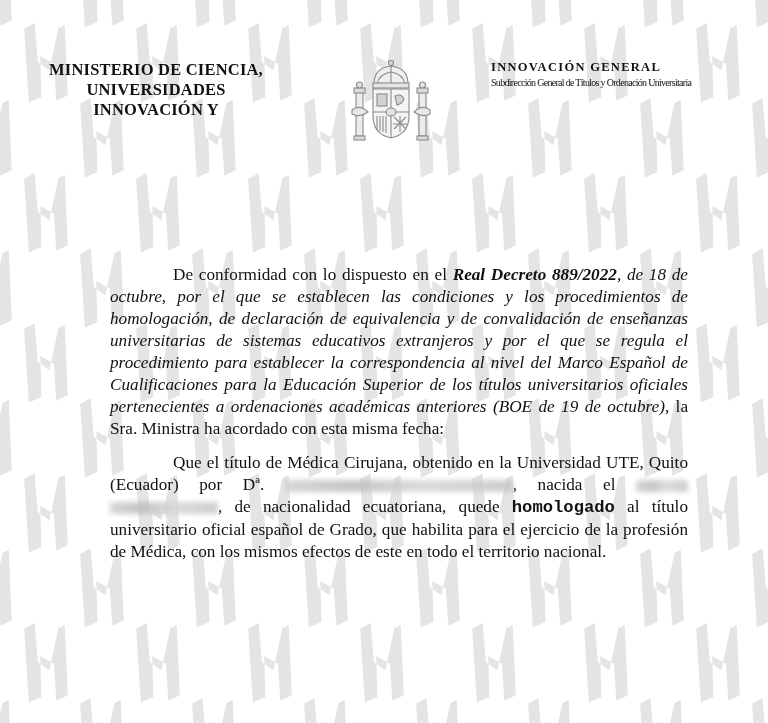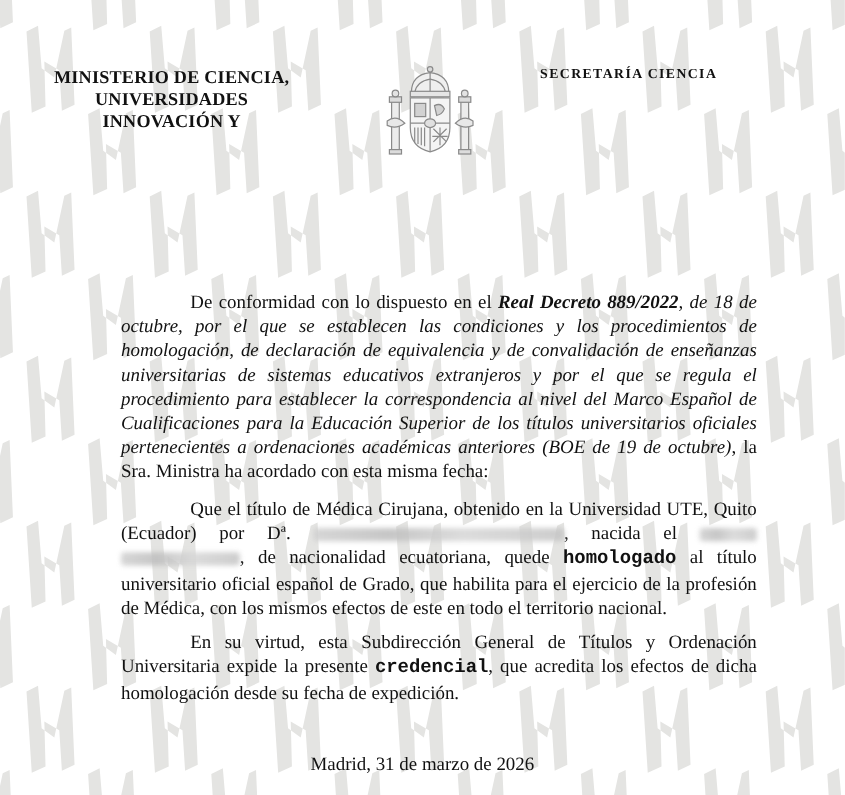--- a/index.html
+++ b/index.html
@@ -570,7 +570,7 @@
   </div>
 
   <div class="secretaria">
-    <div class="sg">SECRETARÍA CIENCIA</div>
+    <div class="sg">INNOVACIÓN GENERAL</div>
   </div>
 
   <div class="body-text p1"><span class="indent"></span><span>De conformidad con lo dispuesto en el </span><span class="bi">Real Decreto 889/2022</span><span class="it">, de 18 de octubre, por el que se establecen las condiciones y los procedimientos de homologación, de declaración de equivalencia y de convalidación de enseñanzas universitarias de sistemas educativos extranjeros y por el que se regula el procedimiento para establecer la correspondencia al nivel del Marco Español de Cualificaciones para la Educación Superior de los títulos universitarios oficiales pertenecientes a ordenaciones académicas anteriores (BOE de 19 de octubre)</span><span>, la Sra. Ministra ha acordado con esta misma fecha:</span></div>

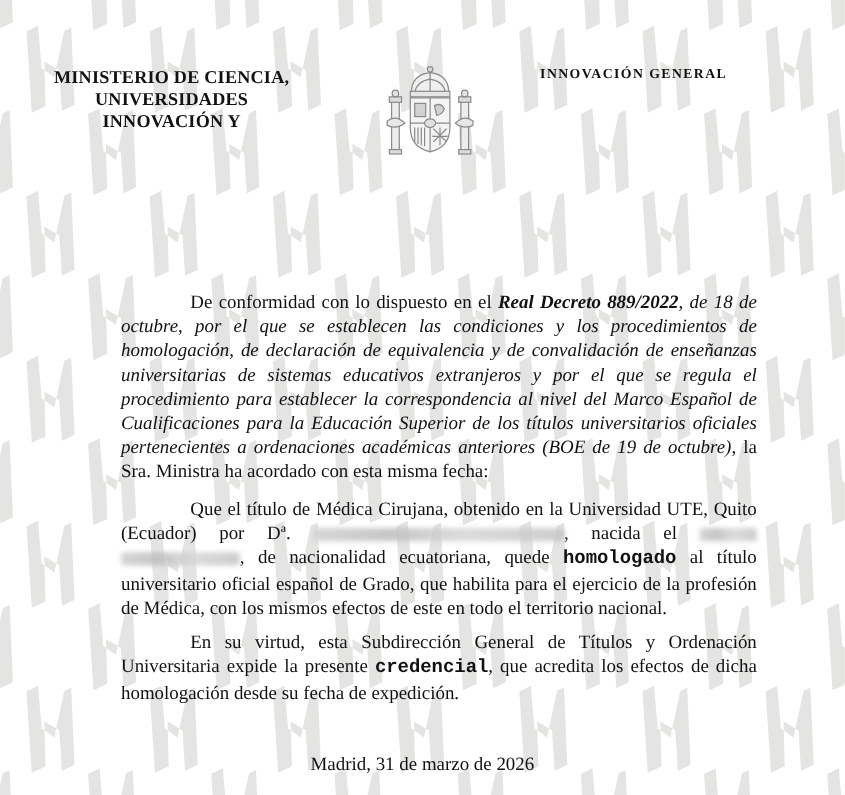--- a/index.html
+++ b/index.html
@@ -571,6 +571,7 @@
 
   <div class="secretaria">
     <div class="sg">INNOVACIÓN GENERAL</div>
+    <div class="sub">Subdirección General de Títulos y Ordenación Universitaria</div>
   </div>
 
   <div class="body-text p1"><span class="indent"></span><span>De conformidad con lo dispuesto en el </span><span class="bi">Real Decreto 889/2022</span><span class="it">, de 18 de octubre, por el que se establecen las condiciones y los procedimientos de homologación, de declaración de equivalencia y de convalidación de enseñanzas universitarias de sistemas educativos extranjeros y por el que se regula el procedimiento para establecer la correspondencia al nivel del Marco Español de Cualificaciones para la Educación Superior de los títulos universitarios oficiales pertenecientes a ordenaciones académicas anteriores (BOE de 19 de octubre)</span><span>, la Sra. Ministra ha acordado con esta misma fecha:</span></div>

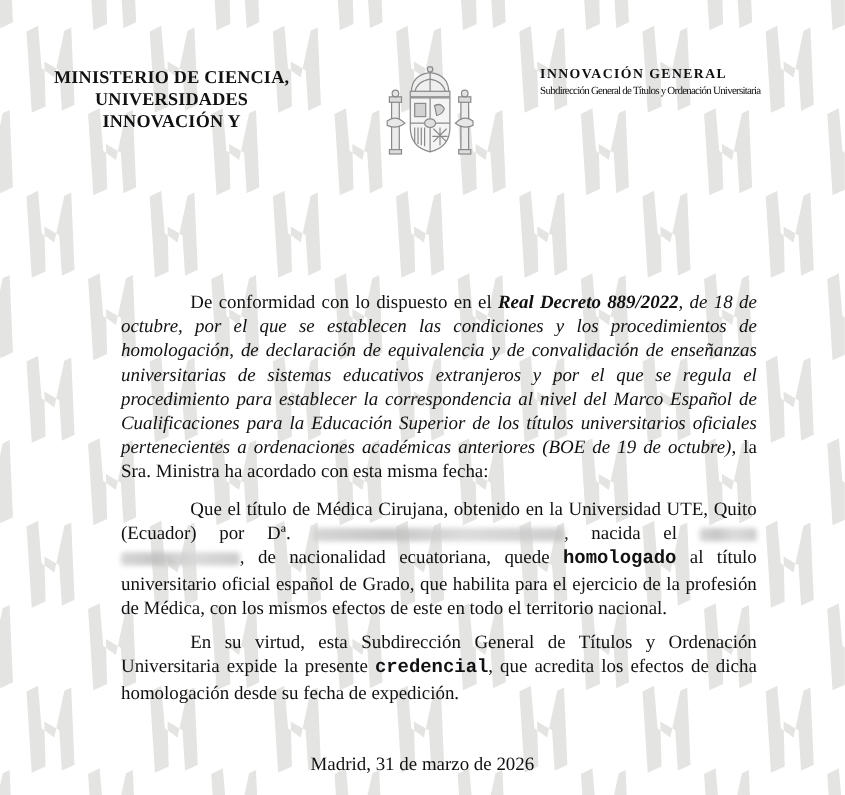--- a/index.html
+++ b/index.html
@@ -578,7 +578,6 @@
 
   <div class="body-text p2"><span class="indent"></span><span>Que el título de Médica Cirujana, obtenido en la Universidad UTE, Quito (Ecuador) por Dª. </span><span class="redacted" style="width:228px"></span><span>, nacida el </span><span class="redacted" style="width:52px"></span> <span class="redacted" style="width:108px"></span><span>, de nacionalidad ecuatoriana, quede </span><span class="b">homologado</span><span> al título universitario oficial español de Grado, que habilita para el ejercicio de la profesión de Médica, con los mismos efectos de este en todo el territorio nacional.</span></div>
 
-  <div class="body-text p3"><span class="indent"></span><span>En su virtud, esta Subdirección General de Títulos y Ordenación Universitaria expide la presente </span><span class="b">credencial</span><span>, que acredita los efectos de dicha homologación desde su fecha de expedición.</span></div>
 
   <div class="date-line">Madrid, 31 de marzo de 2026</div>
 </div>

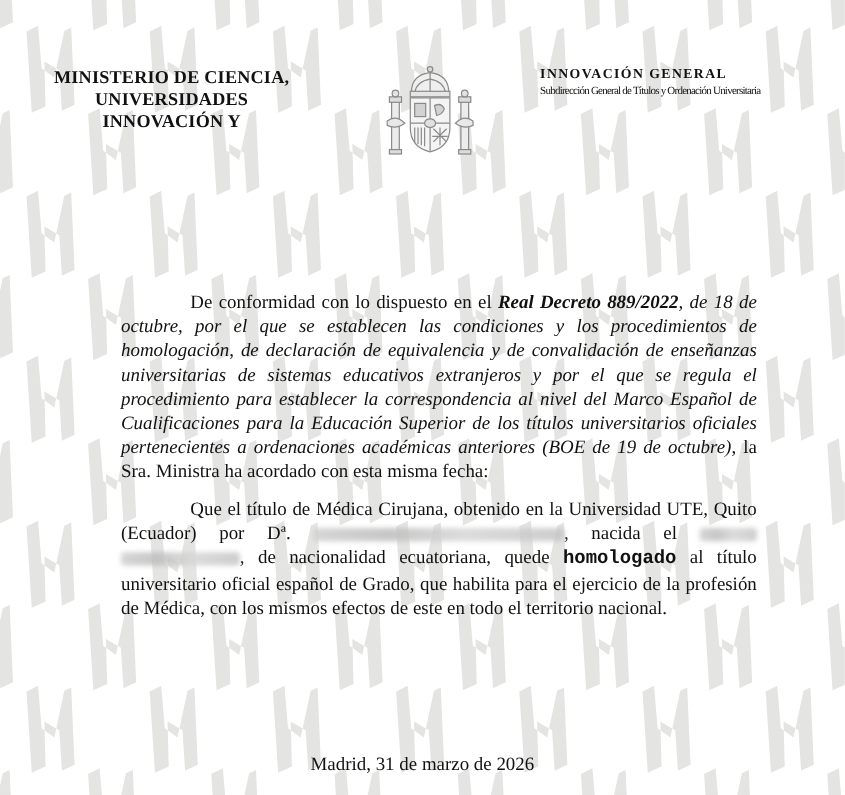--- a/index.html
+++ b/index.html
@@ -579,7 +579,6 @@
   <div class="body-text p2"><span class="indent"></span><span>Que el título de Médica Cirujana, obtenido en la Universidad UTE, Quito (Ecuador) por Dª. </span><span class="redacted" style="width:228px"></span><span>, nacida el </span><span class="redacted" style="width:52px"></span> <span class="redacted" style="width:108px"></span><span>, de nacionalidad ecuatoriana, quede </span><span class="b">homologado</span><span> al título universitario oficial español de Grado, que habilita para el ejercicio de la profesión de Médica, con los mismos efectos de este en todo el territorio nacional.</span></div>
 
 
-  <div class="date-line">Madrid, 31 de marzo de 2026</div>
 </div>
 
 </body></html>

